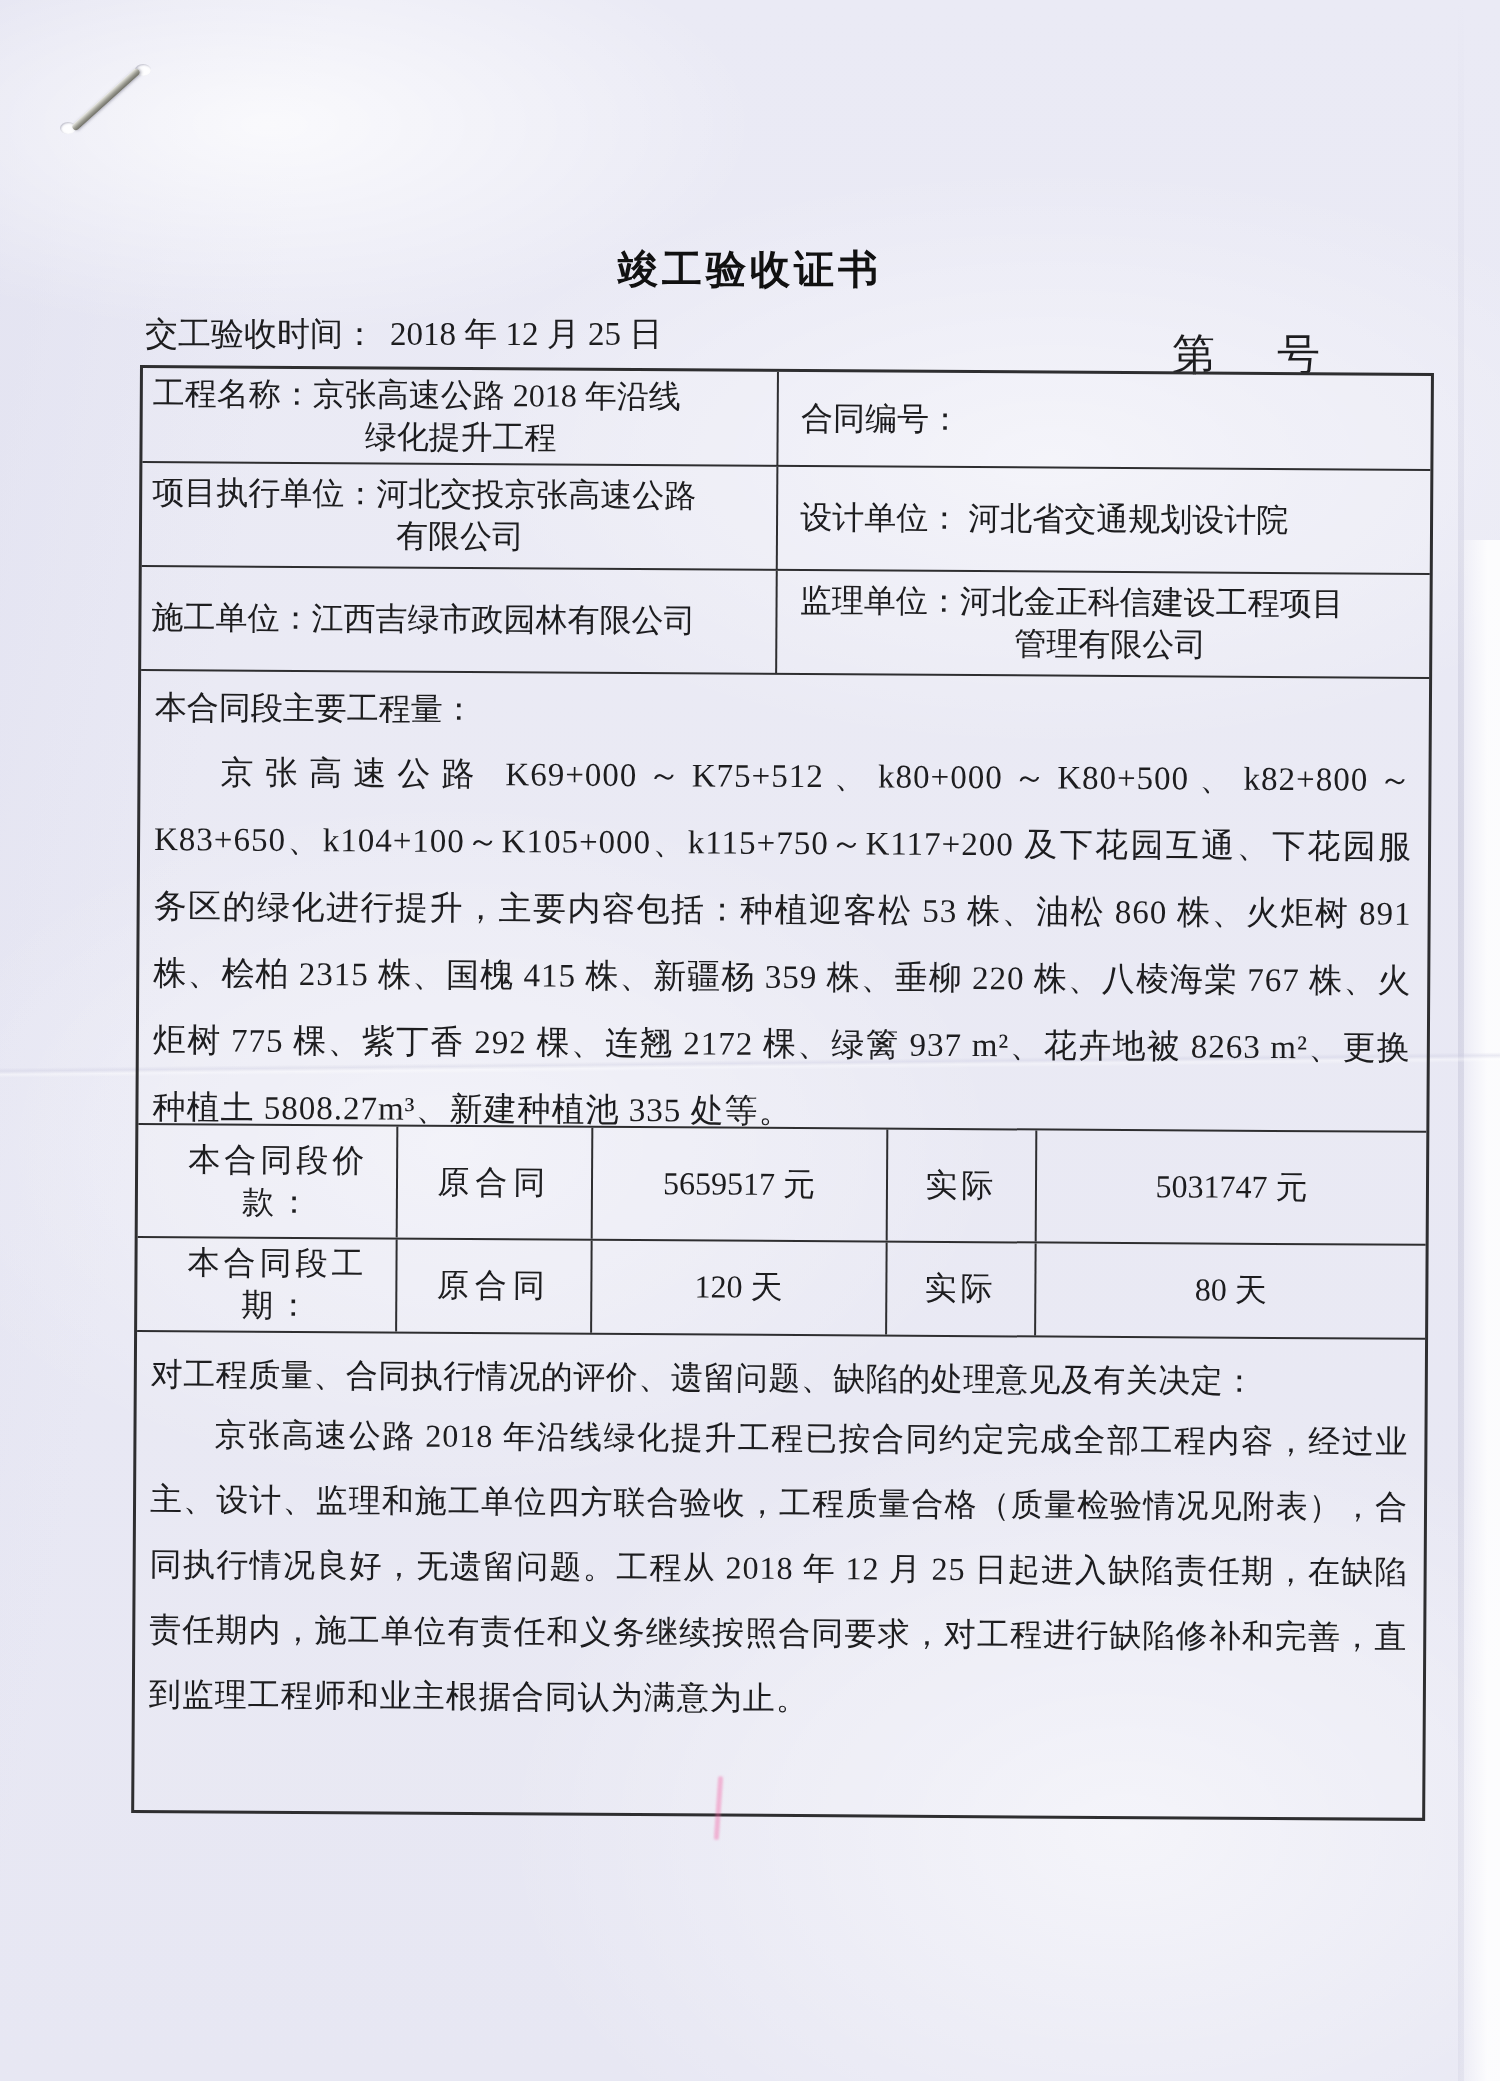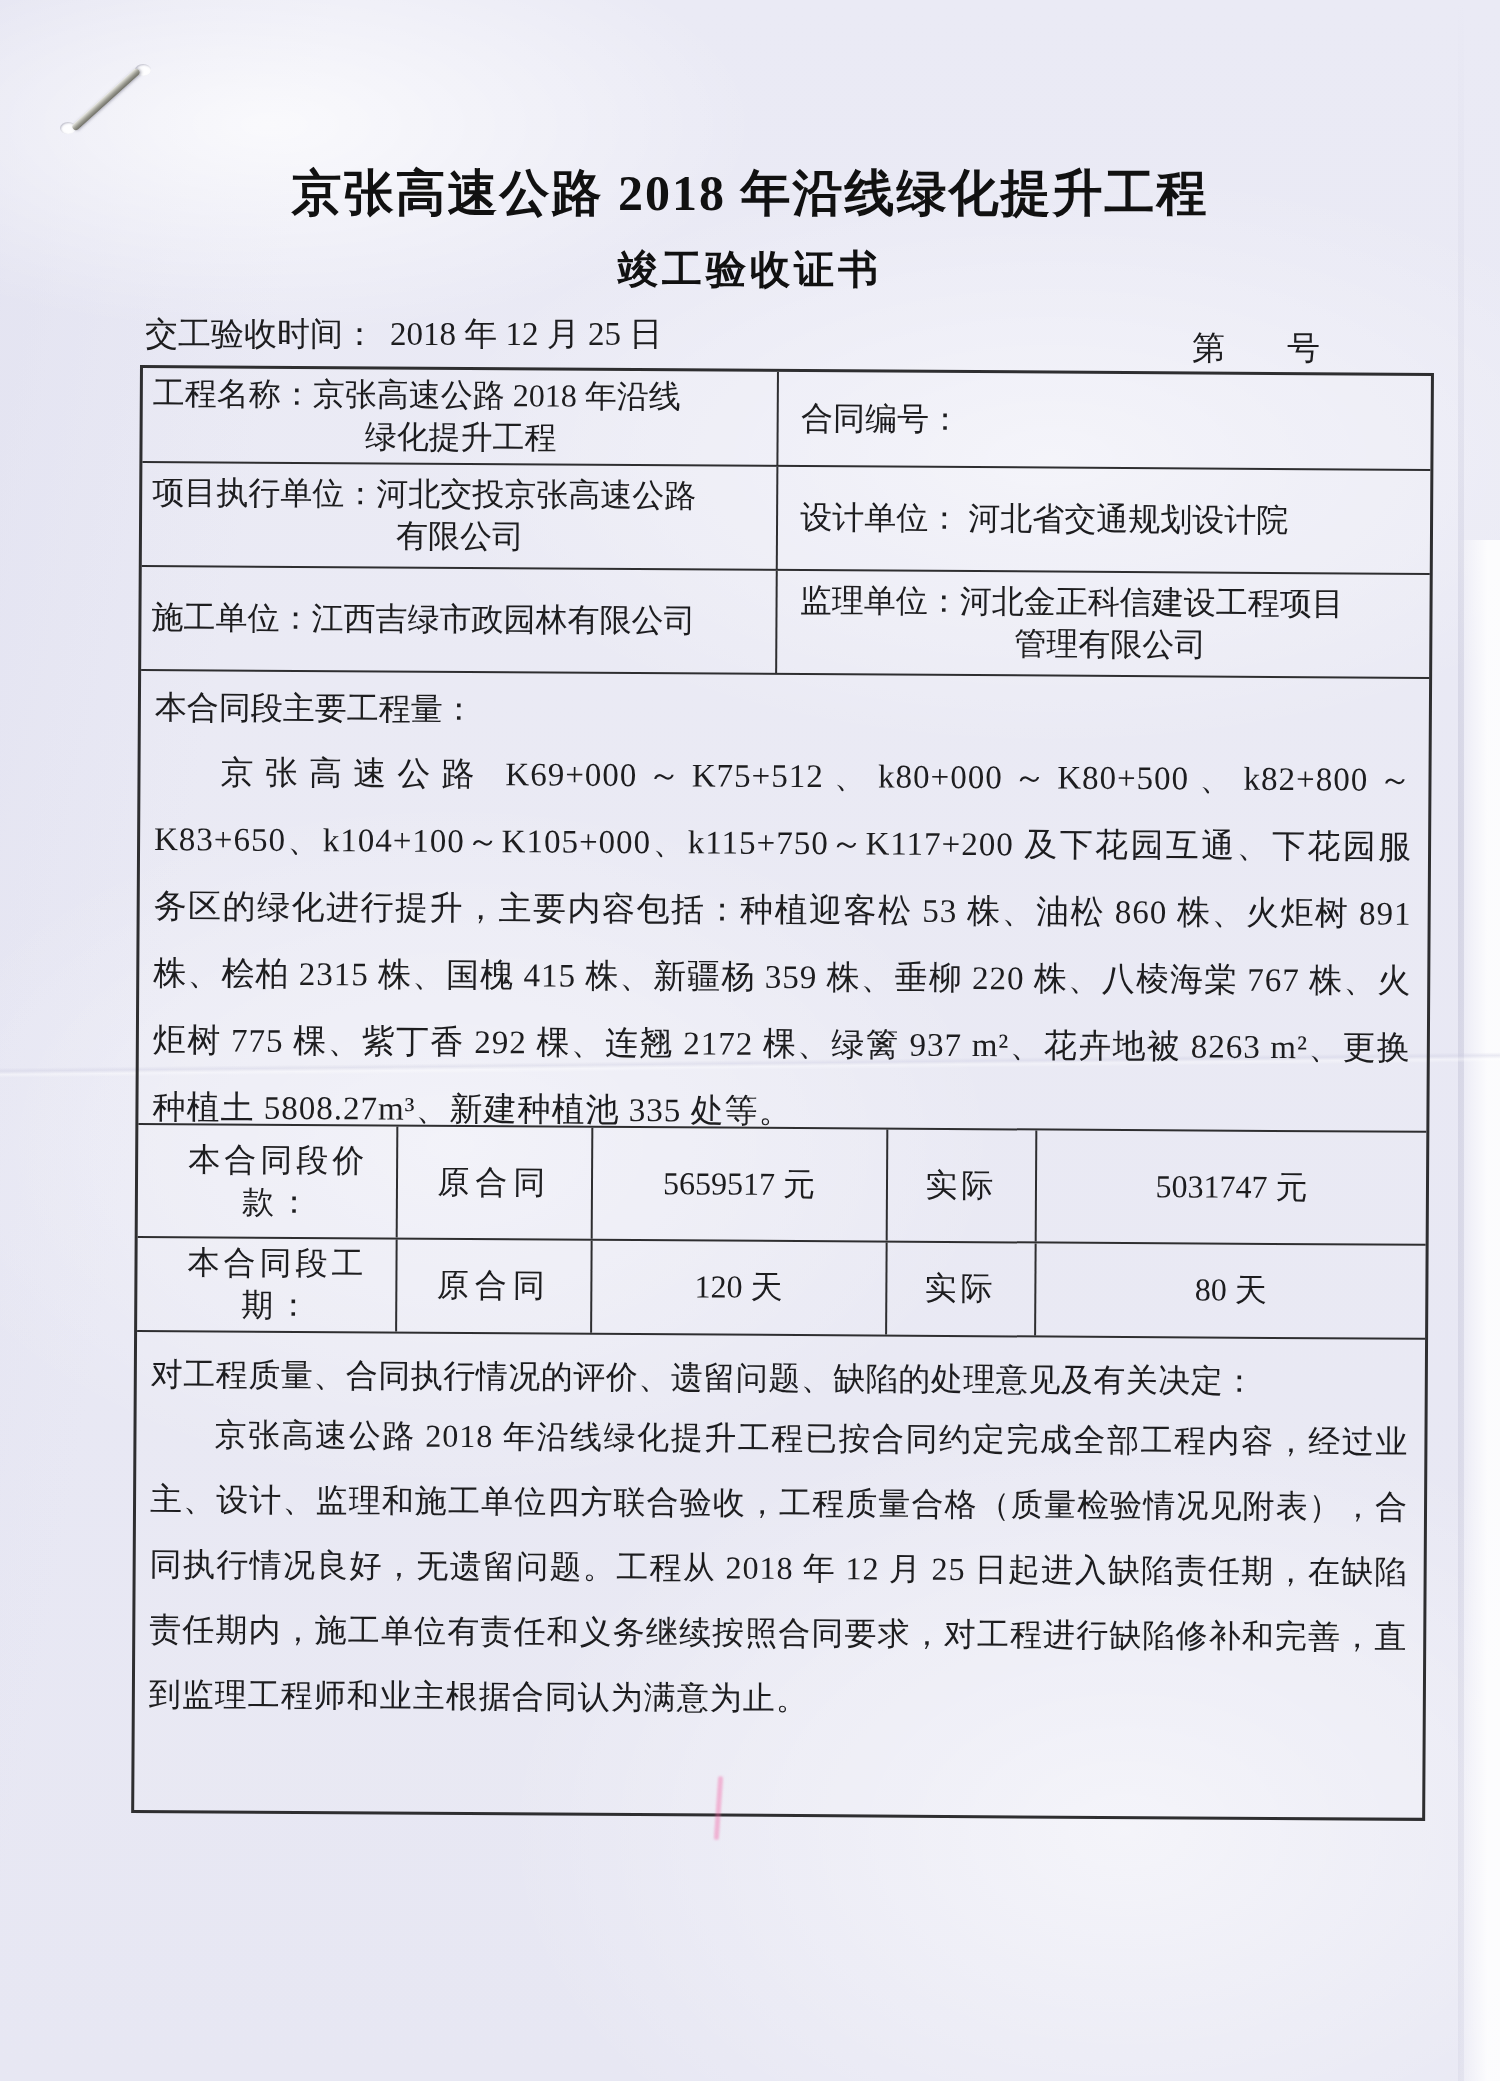--- a/index.html
+++ b/index.html
@@ -132,7 +132,6 @@
     <span class="wire"></span>
   </div>
 
-  <h1 class="title">京张高速公路 2018 年沿线绿化提升工程</h1>
   <h2 class="subtitle">竣工验收证书</h2>
 
   <div class="handover-row">

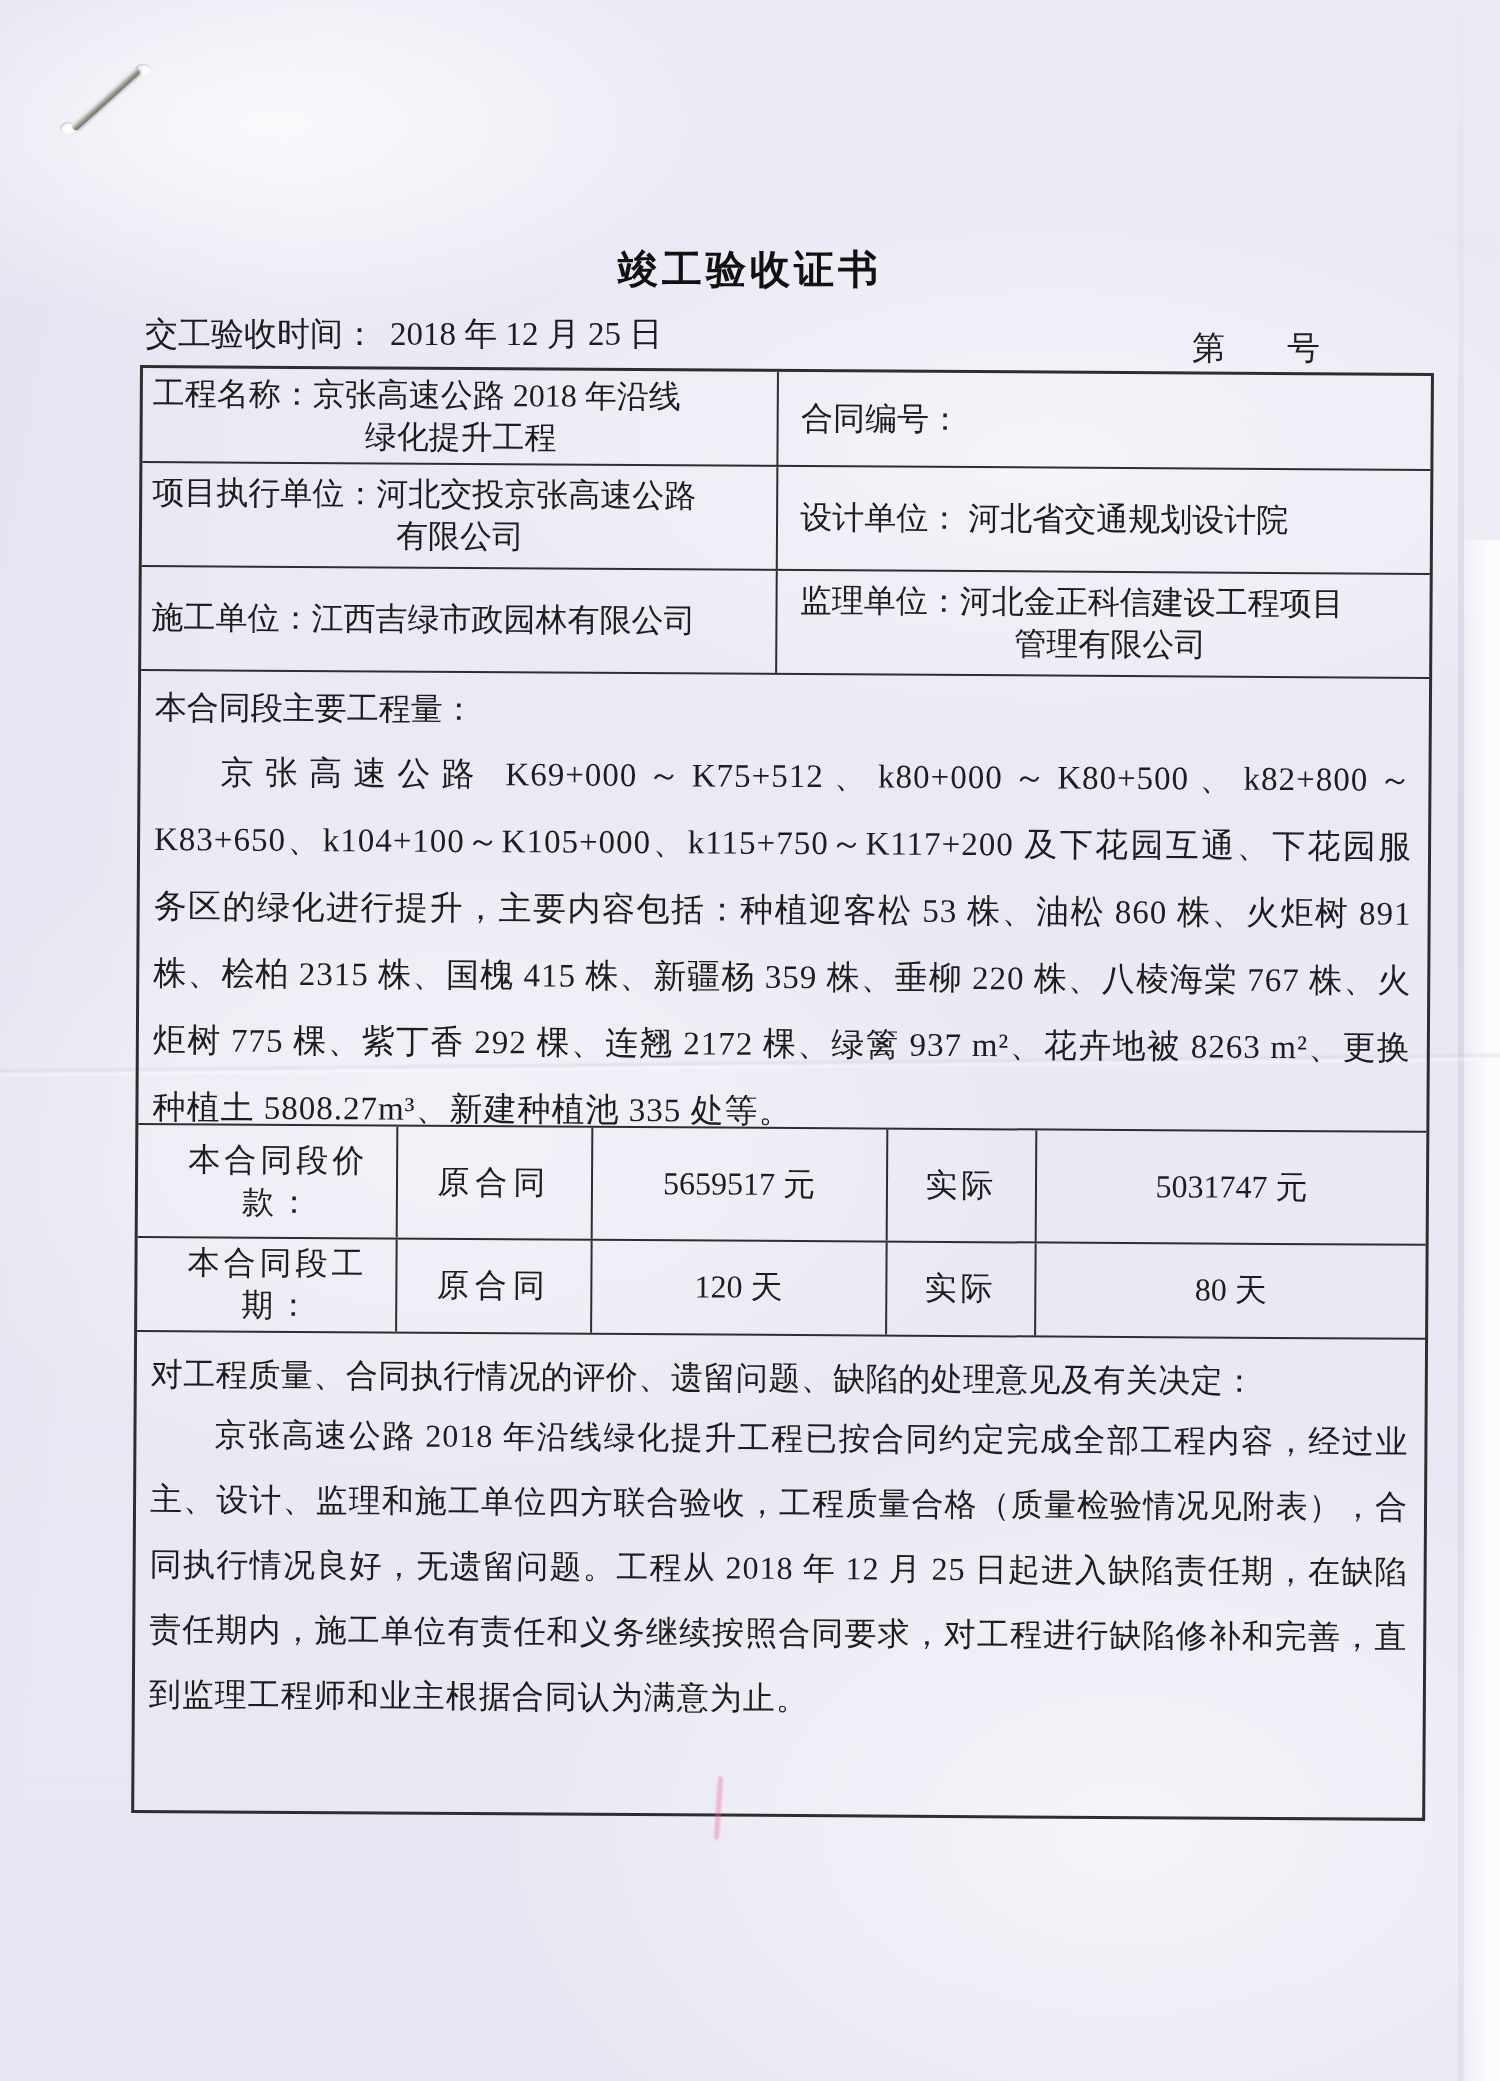--- a/index.html
+++ b/index.html
@@ -56,7 +56,7 @@
   }
   .handover-row .hv{margin-left:14px;}
   .serial{
-    position:absolute;right:110px;top:14px;font-size:33px;letter-spacing:0;
+    position:absolute;right:110px;top:14px;font-size:43px;letter-spacing:0;
   }
   .serial-gap{display:inline-block;width:62px;}
 

